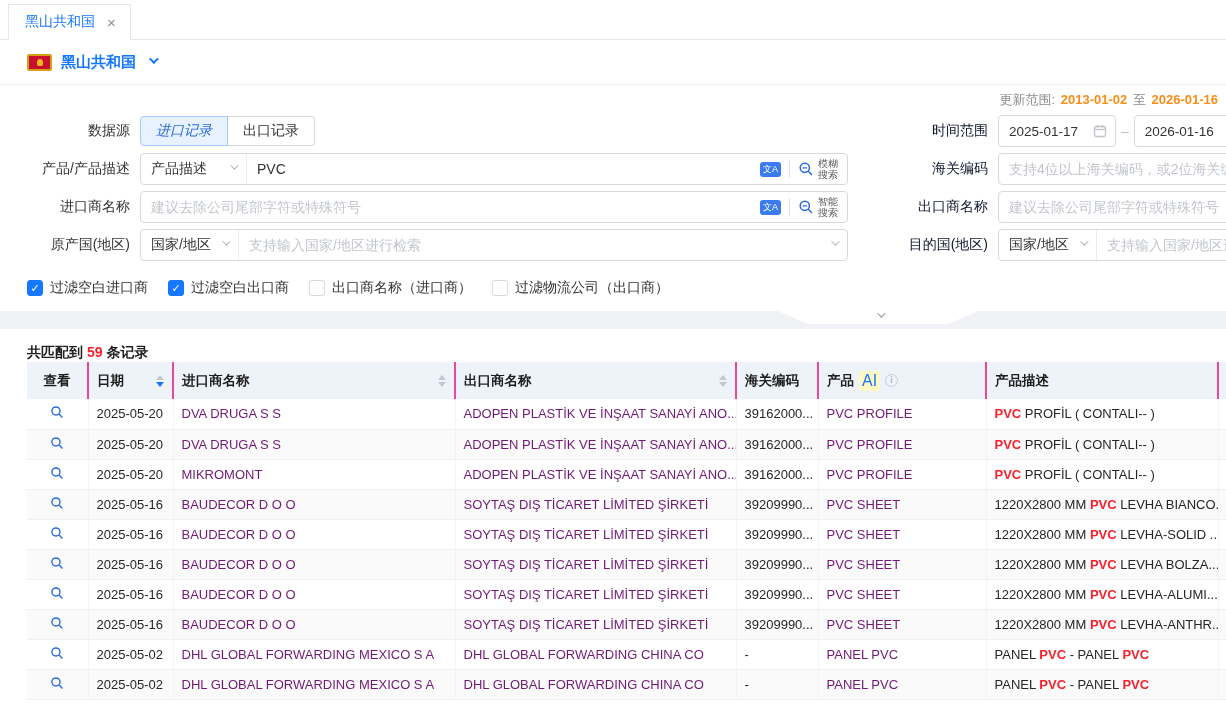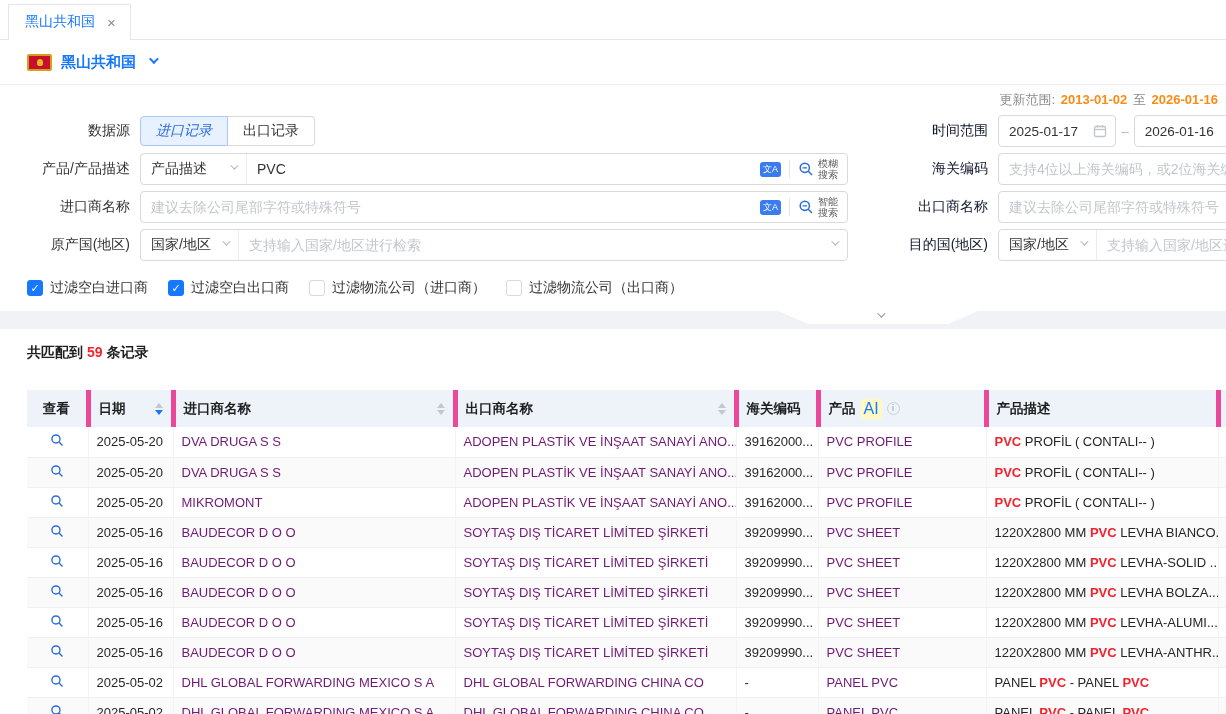--- a/index.html
+++ b/index.html
@@ -238,7 +238,7 @@
         </label>
         <label class="cb-item">
           <span class="cb "></span>
-          <span class="cb-label">过滤物流公司（进口商）</span>
+          <span class="cb-label">出口商名称（进口商）</span>
         </label>
         <label class="cb-item">
           <span class="cb "></span>

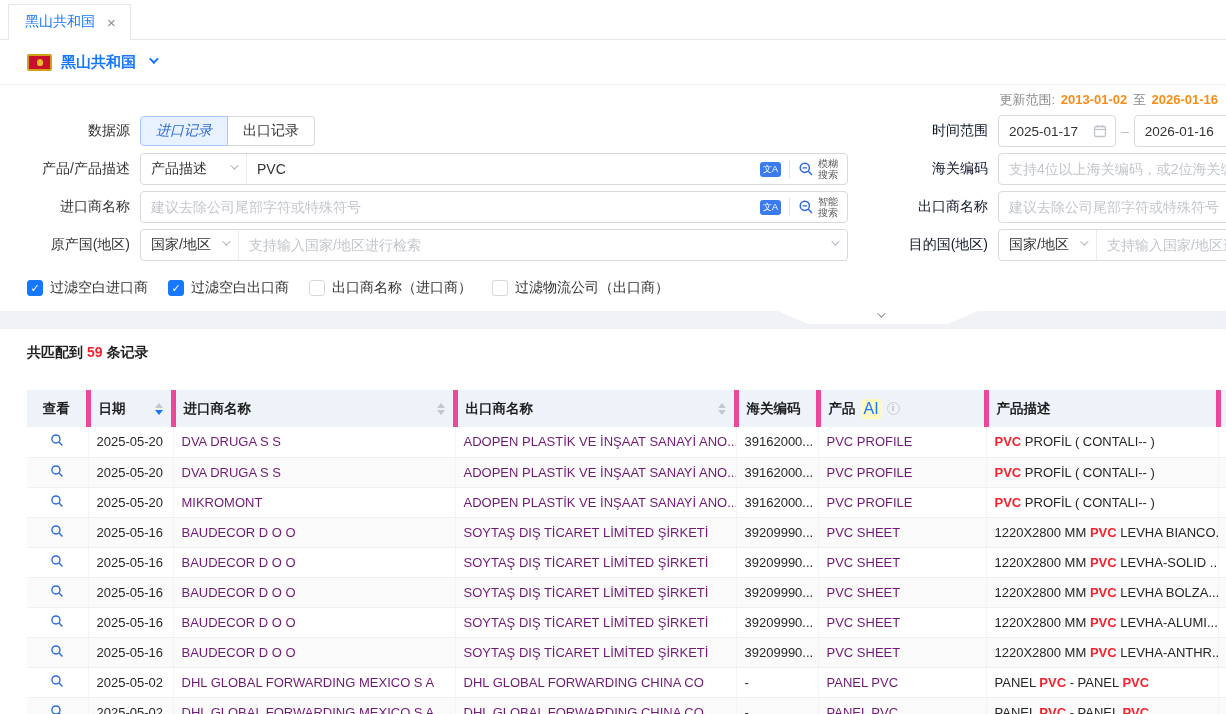--- a/index.html
+++ b/index.html
@@ -70,7 +70,7 @@
   .notch .chev { border-color:#8a90a0; width:6px; height:6px; border-width:1.6px; margin-top:1px; }
 
   
-  .result-head { padding:15px 0 28px 27px; font-weight:700; font-size:14px; color:#1f1f1f; }
+  .result-head { padding:15px 0 0 27px; font-weight:700; font-size:14px; color:#1f1f1f; }
   .result-head b { color:#f5222d; margin:0 4px; }
 
   table { border-collapse:collapse; table-layout:fixed; width:1199px; margin-left:27px; }

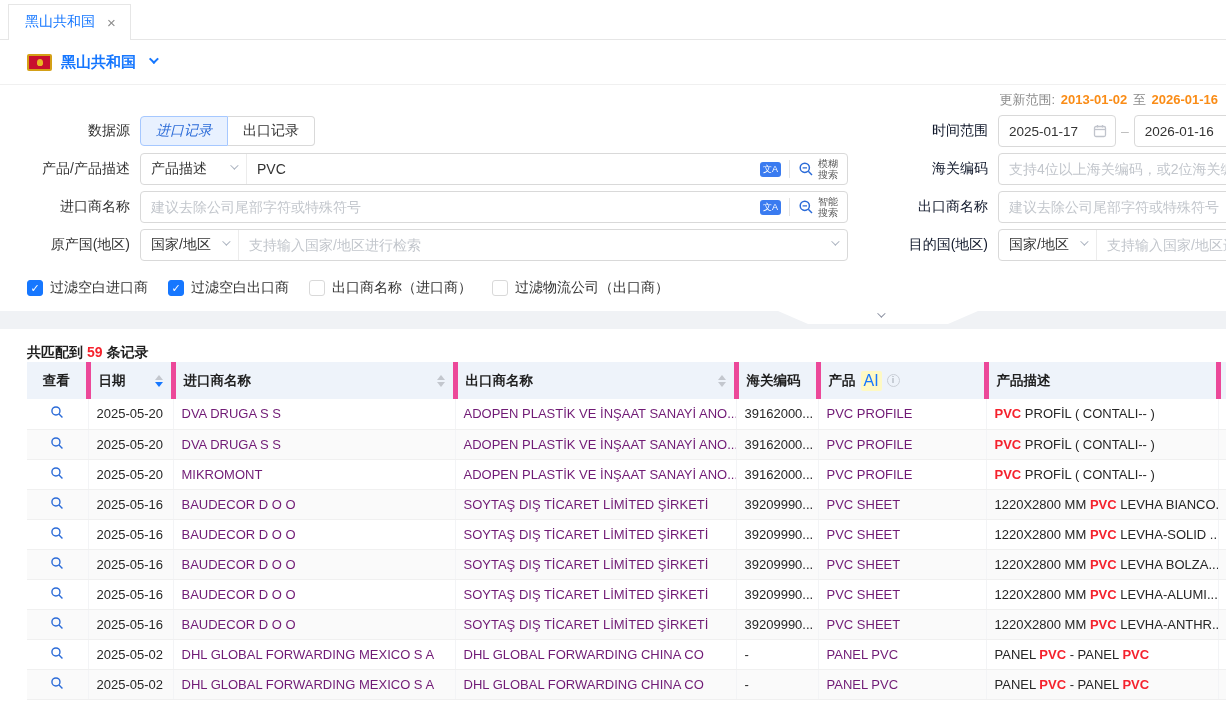--- a/index.html
+++ b/index.html
@@ -74,7 +74,7 @@
   .result-head b { color:#f5222d; margin:0 4px; }
 
   table { border-collapse:collapse; table-layout:fixed; width:1199px; margin-left:27px; }
-  thead th { background:#eef3fa; height:37px; font-size:13.5px; font-weight:700; color:#1f1f1f; text-align:left; padding:0 8px; border-right:5px solid #ec4899; white-space:nowrap; overflow:hidden; }
+  thead th { background:#eef3fa; height:37px; font-size:13.5px; font-weight:700; color:#1f1f1f; text-align:left; padding:0 8px; border-right:2px solid #ec4899; white-space:nowrap; overflow:hidden; }
   thead th:last-child { border-right:none; }
   .th-flex { display:flex; align-items:center; }
   .sorter { margin-left:auto; display:flex; flex-direction:column; gap:2px; padding-left:6px; cursor:pointer; }

